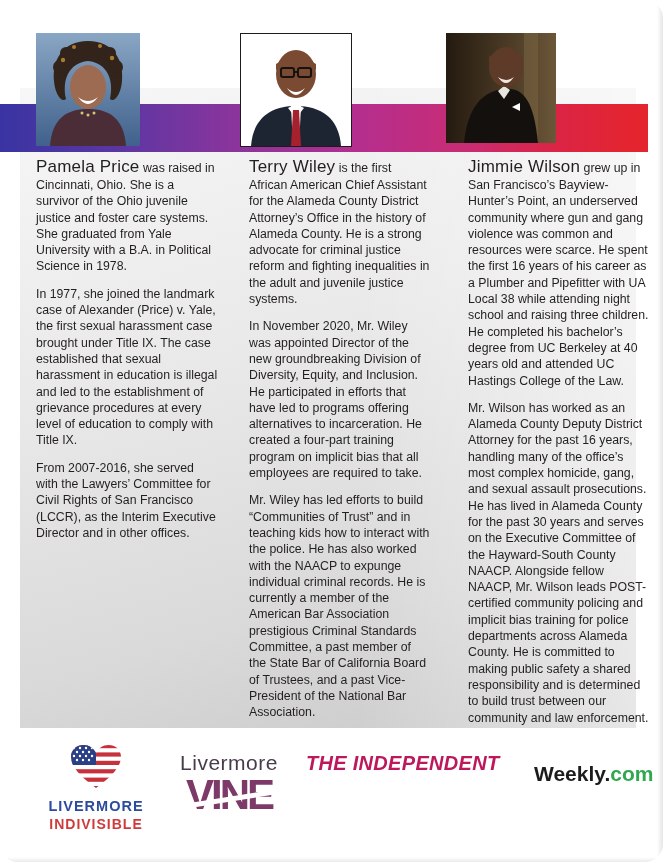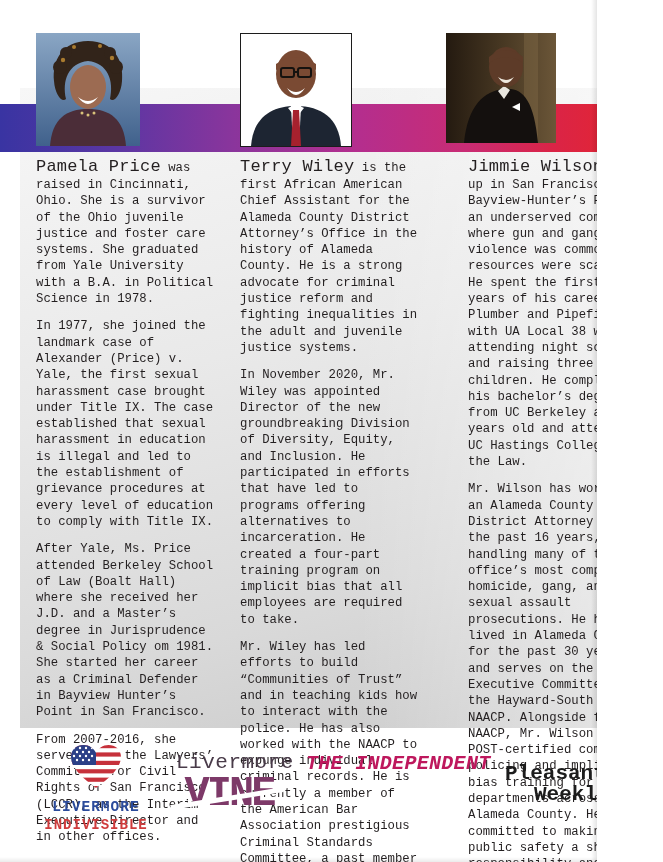--- a/index.html
+++ b/index.html
@@ -4,8 +4,8 @@
 <style>
   html,body{margin:0;padding:0;background:#fff;}
   .page{
-    position:relative;width:597px;height:862px;background:#ffffff;overflow:hidden;
-    font-family:Liberation Mono, monospace;color:#231f20;
+    position:relative;width:663px;height:862px;background:#ffffff;overflow:hidden;
+    font-family:Liberation Sans, sans-serif;color:#231f20;border-radius:18px;
   }
   
   .gray-panel{

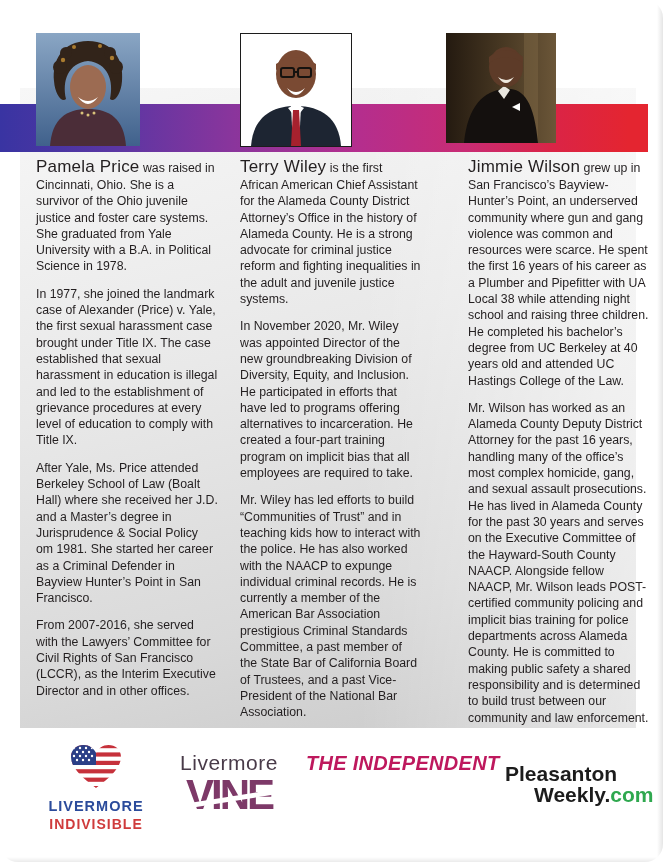--- a/index.html
+++ b/index.html
@@ -129,7 +129,7 @@
     <p>From 2007-2016, she served with the Lawyers’ Committee for Civil Rights of San Francisco (LCCR), as the Interim Executive Director and in other offices.</p>
   </section>
 
-  <section class="col" style="left:240px">
+  <section class="col" style="left:249px">
     <p><span class="pname">Terry Wiley</span><span> is the first African American Chief Assistant for the Alameda County District Attorney’s Office in the history of Alameda County.  He is a strong advocate for criminal justice reform and fighting inequalities in the adult and juvenile justice systems.</span></p>
     <p>In November 2020, Mr. Wiley was appointed Director of the new groundbreaking Division of Diversity, Equity, and Inclusion. He participated in efforts that have led to programs offering alternatives to incarceration. He created a four-part training program on implicit bias that all employees are required to take.</p>
     <p>Mr. Wiley has led efforts to build “Communities of Trust” and in teaching kids how to interact with the police. He has also worked with the NAACP to expunge individual criminal records.  He is currently a member of the American Bar Association prestigious Criminal Standards Committee, a past member of the State Bar of California Board of Trustees, and a past Vice-President of the National Bar Association.</p>

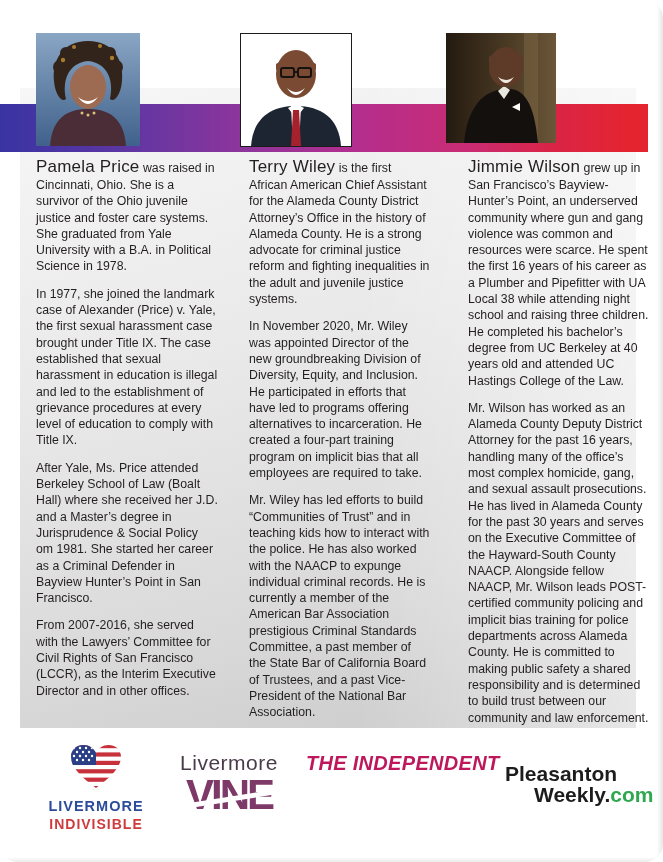--- a/index.html
+++ b/index.html
@@ -125,7 +125,6 @@
   <section class="col" style="left:36px">
     <p><span class="pname">Pamela Price</span><span> was raised in Cincinnati, Ohio.  She is a survivor of the Ohio juvenile justice and foster care systems.  She graduated from Yale University with a B.A. in Political Science in 1978.</span></p>
     <p>In 1977, she joined the landmark case of Alexander (Price) v. Yale, the first sexual harassment case brought under Title IX.  The case established that sexual harassment in education is illegal and led to the establishment of grievance procedures at every level of education to comply with Title IX.</p>
-    <p>After Yale, Ms. Price attended Berkeley School of Law (Boalt Hall) where she received her J.D. and a Master’s degree in Jurisprudence &amp; Social Policy om 1981.  She started her career as a Criminal Defender in Bayview Hunter’s Point in San Francisco.</p>
     <p>From 2007-2016, she served with the Lawyers’ Committee for Civil Rights of San Francisco (LCCR), as the Interim Executive Director and in other offices.</p>
   </section>
 

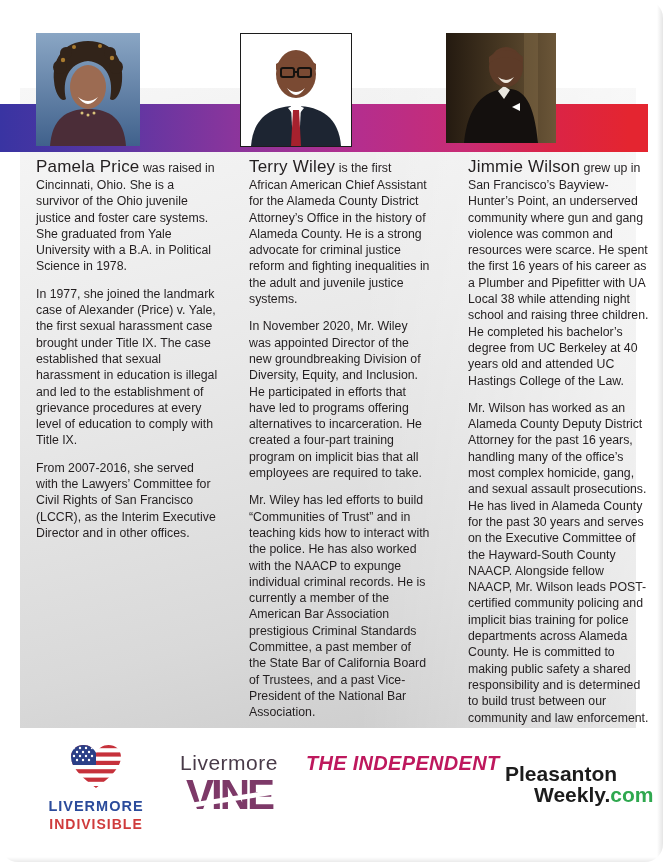--- a/index.html
+++ b/index.html
@@ -188,7 +188,6 @@
   <div class="logo-independent">THE INDEPENDENT</div>
 
   <div class="logo-pw">
-    <div>Pleasanton</div>
     <div class="pw2"><span>Weekly.</span><span class="pw-com">com</span></div>
   </div>
 

